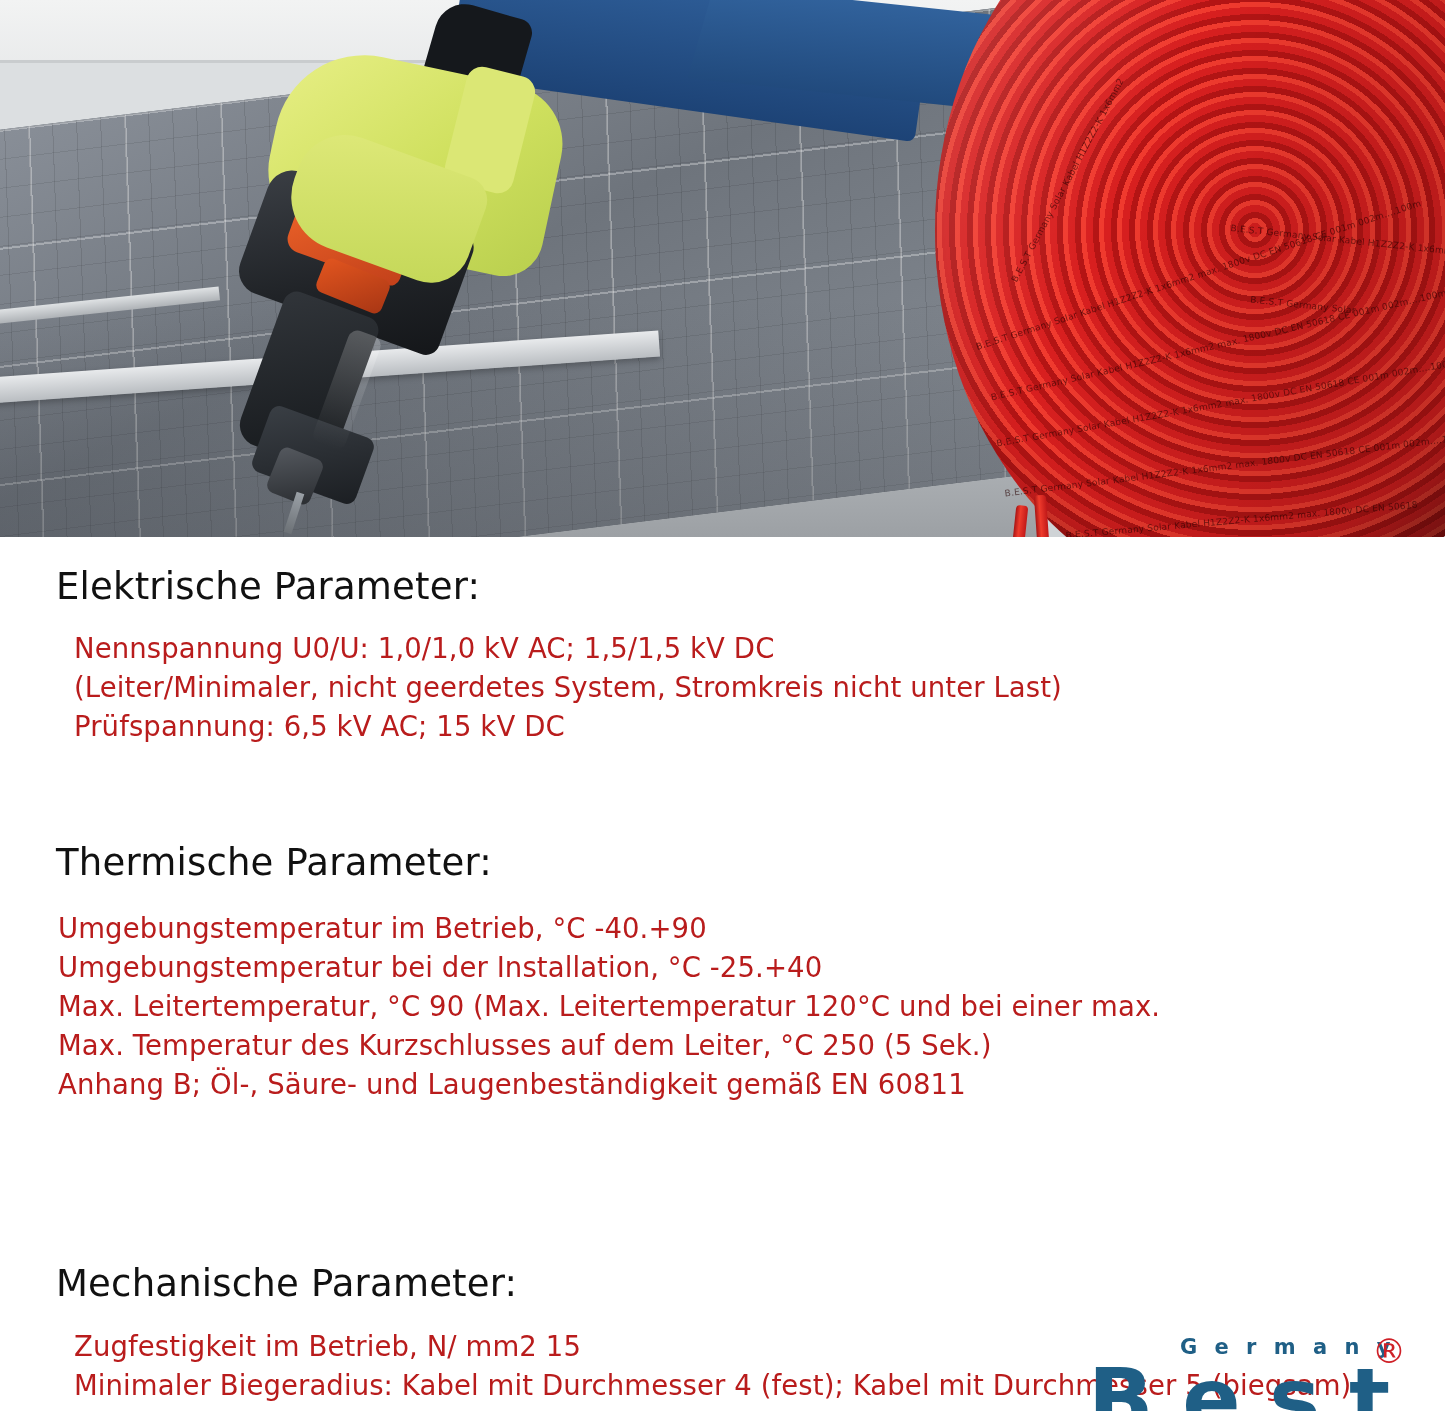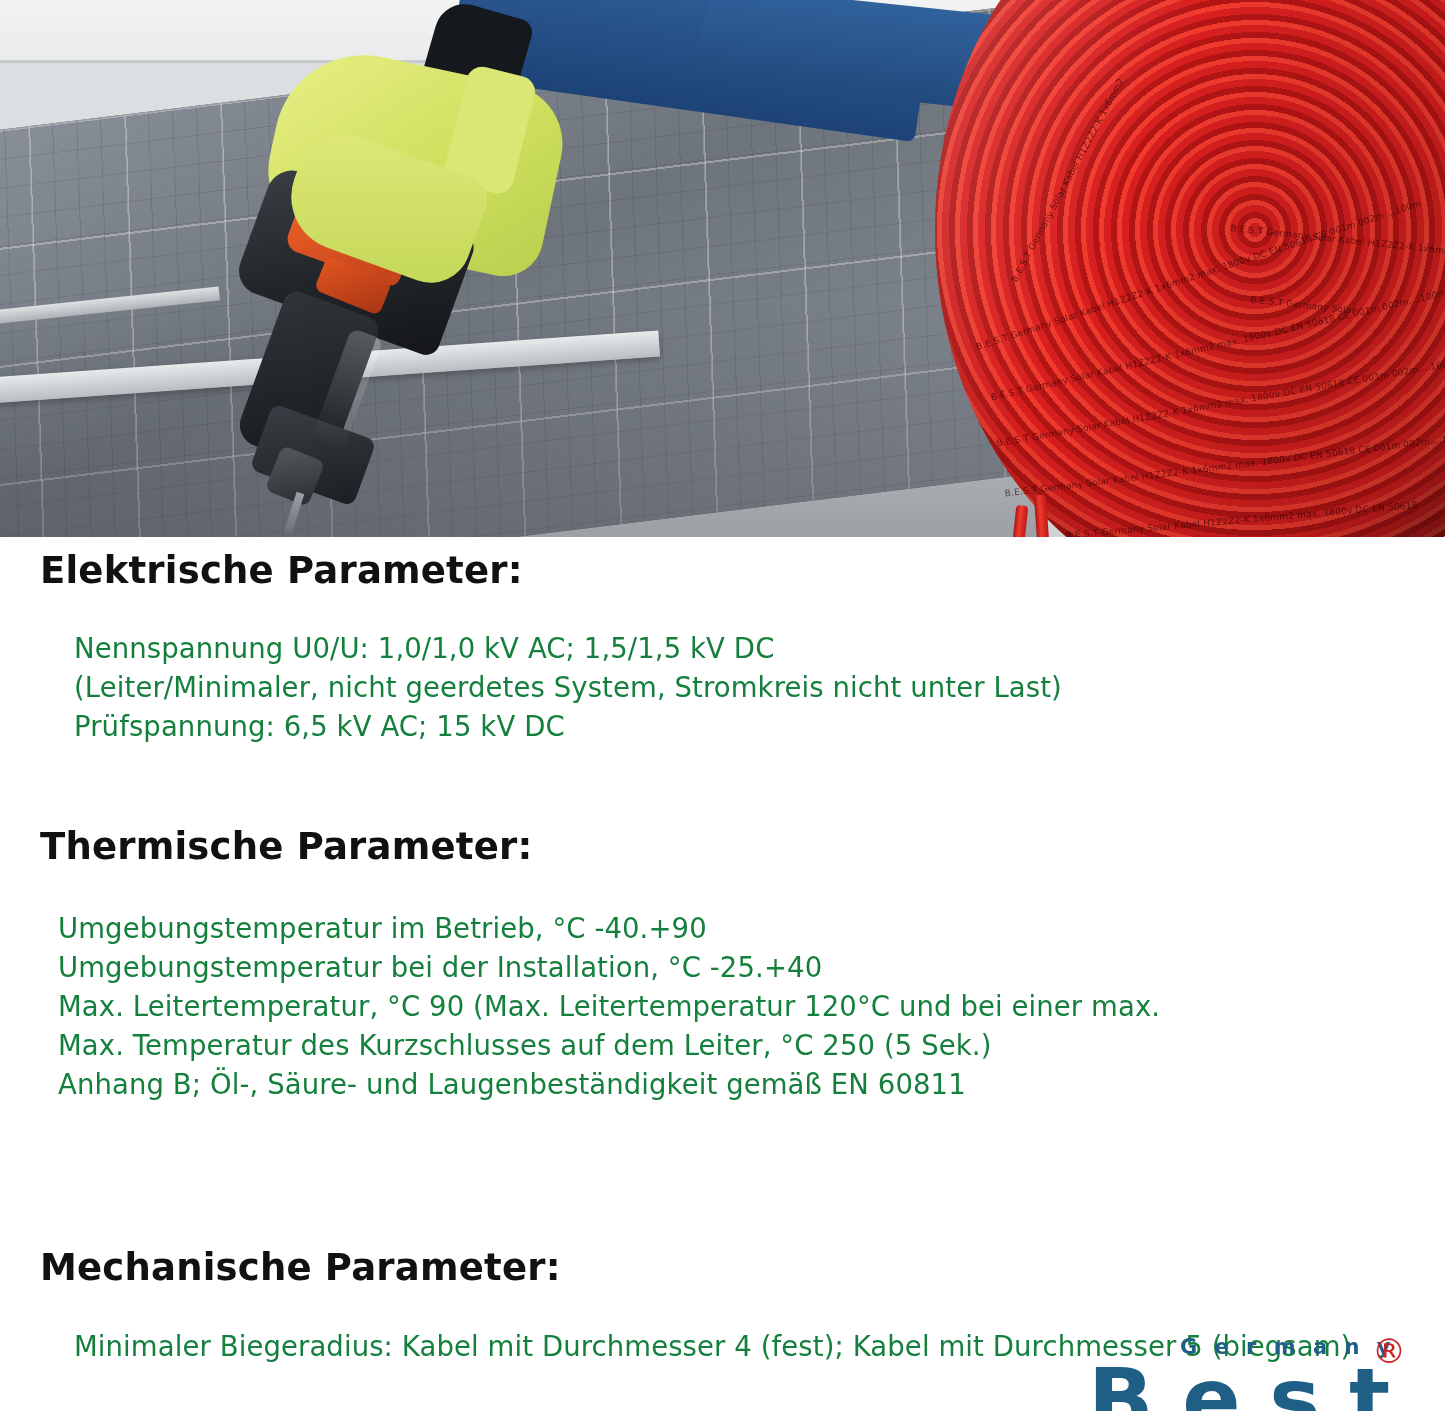--- a/index.html
+++ b/index.html
@@ -304,8 +304,8 @@
   }
   h2.section-title {
     font-size: 37px;
-    font-weight: 700;
-    margin: 0;
+    font-weight: 400;
+    margin: 16px;
     color: #111;
     letter-spacing: .2px;
   }

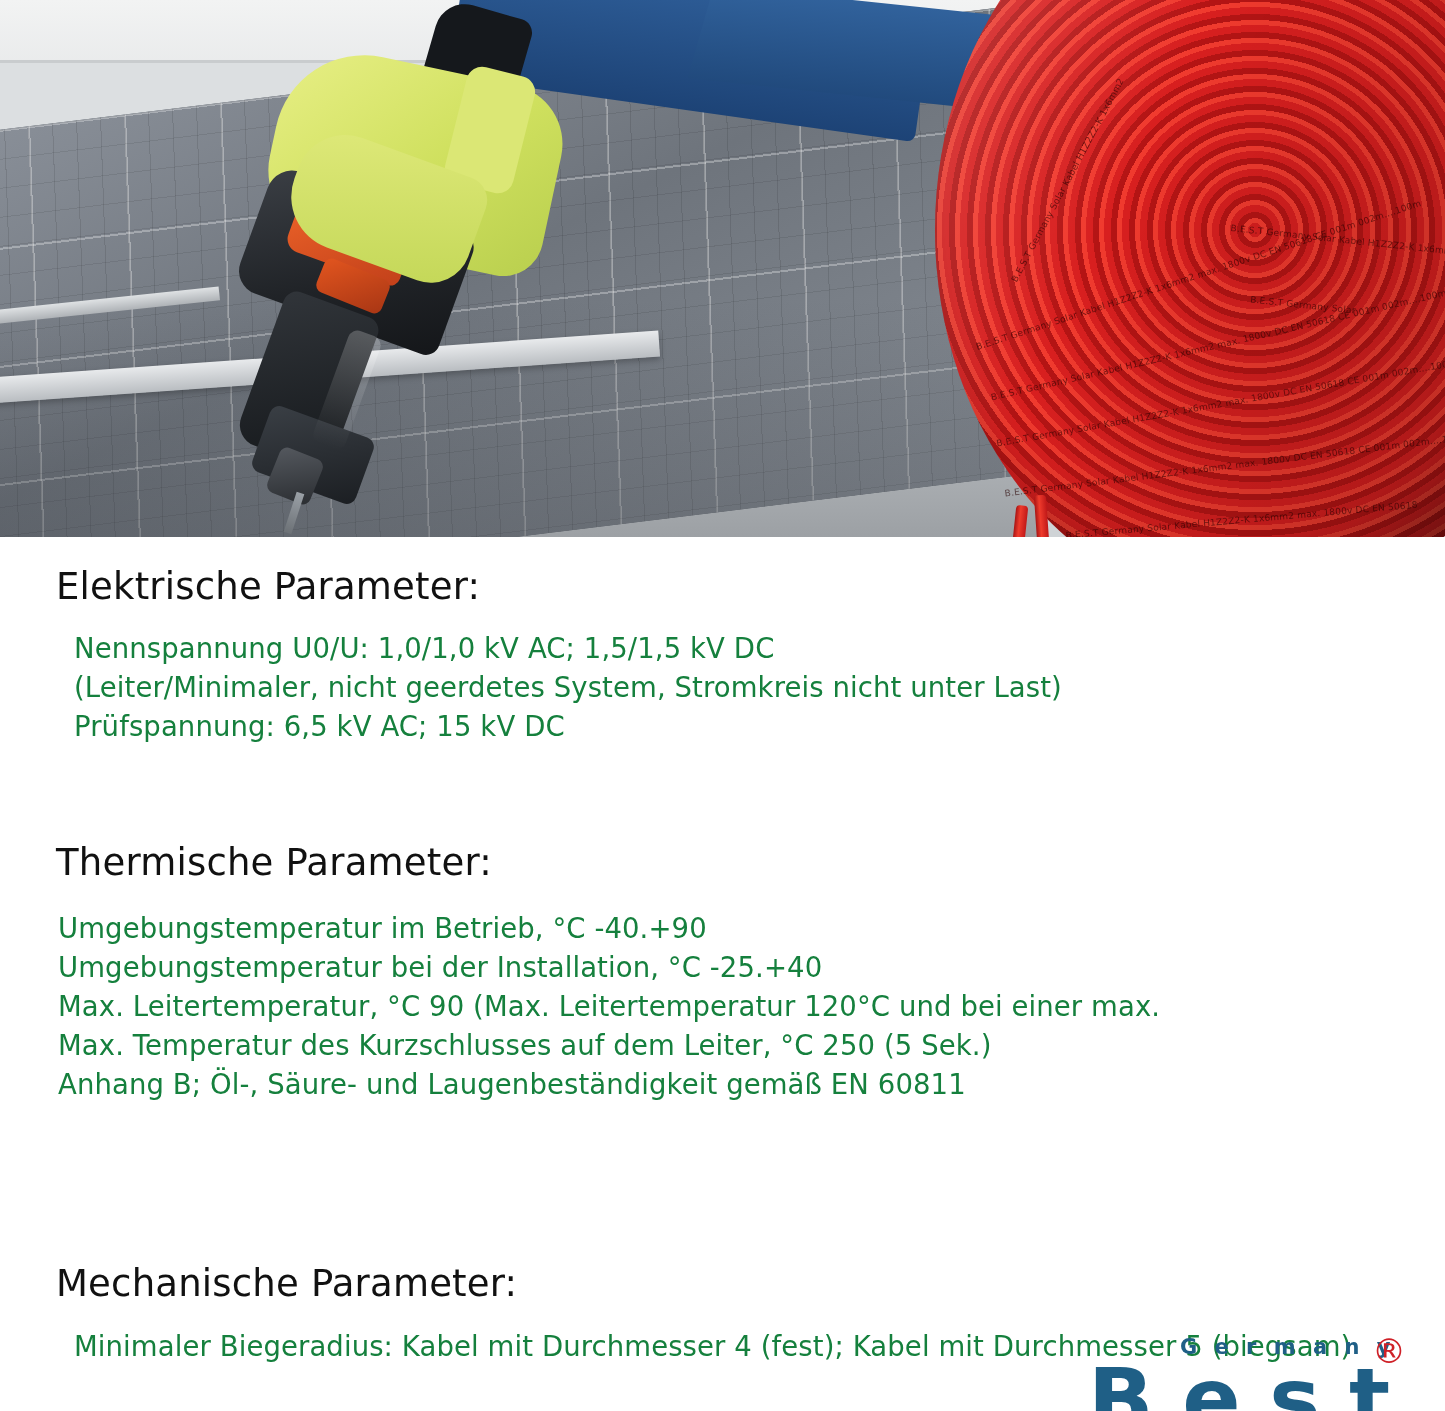--- a/index.html
+++ b/index.html
@@ -317,7 +317,7 @@
     position: absolute;
     font-size: 27.5px;
     line-height: 39px;
-    color: #15803d;
+    color: #b91c1c;
     letter-spacing: .1px;
   }
   .lines-elek { left: 74px; top: 92px; width: 1340px; }

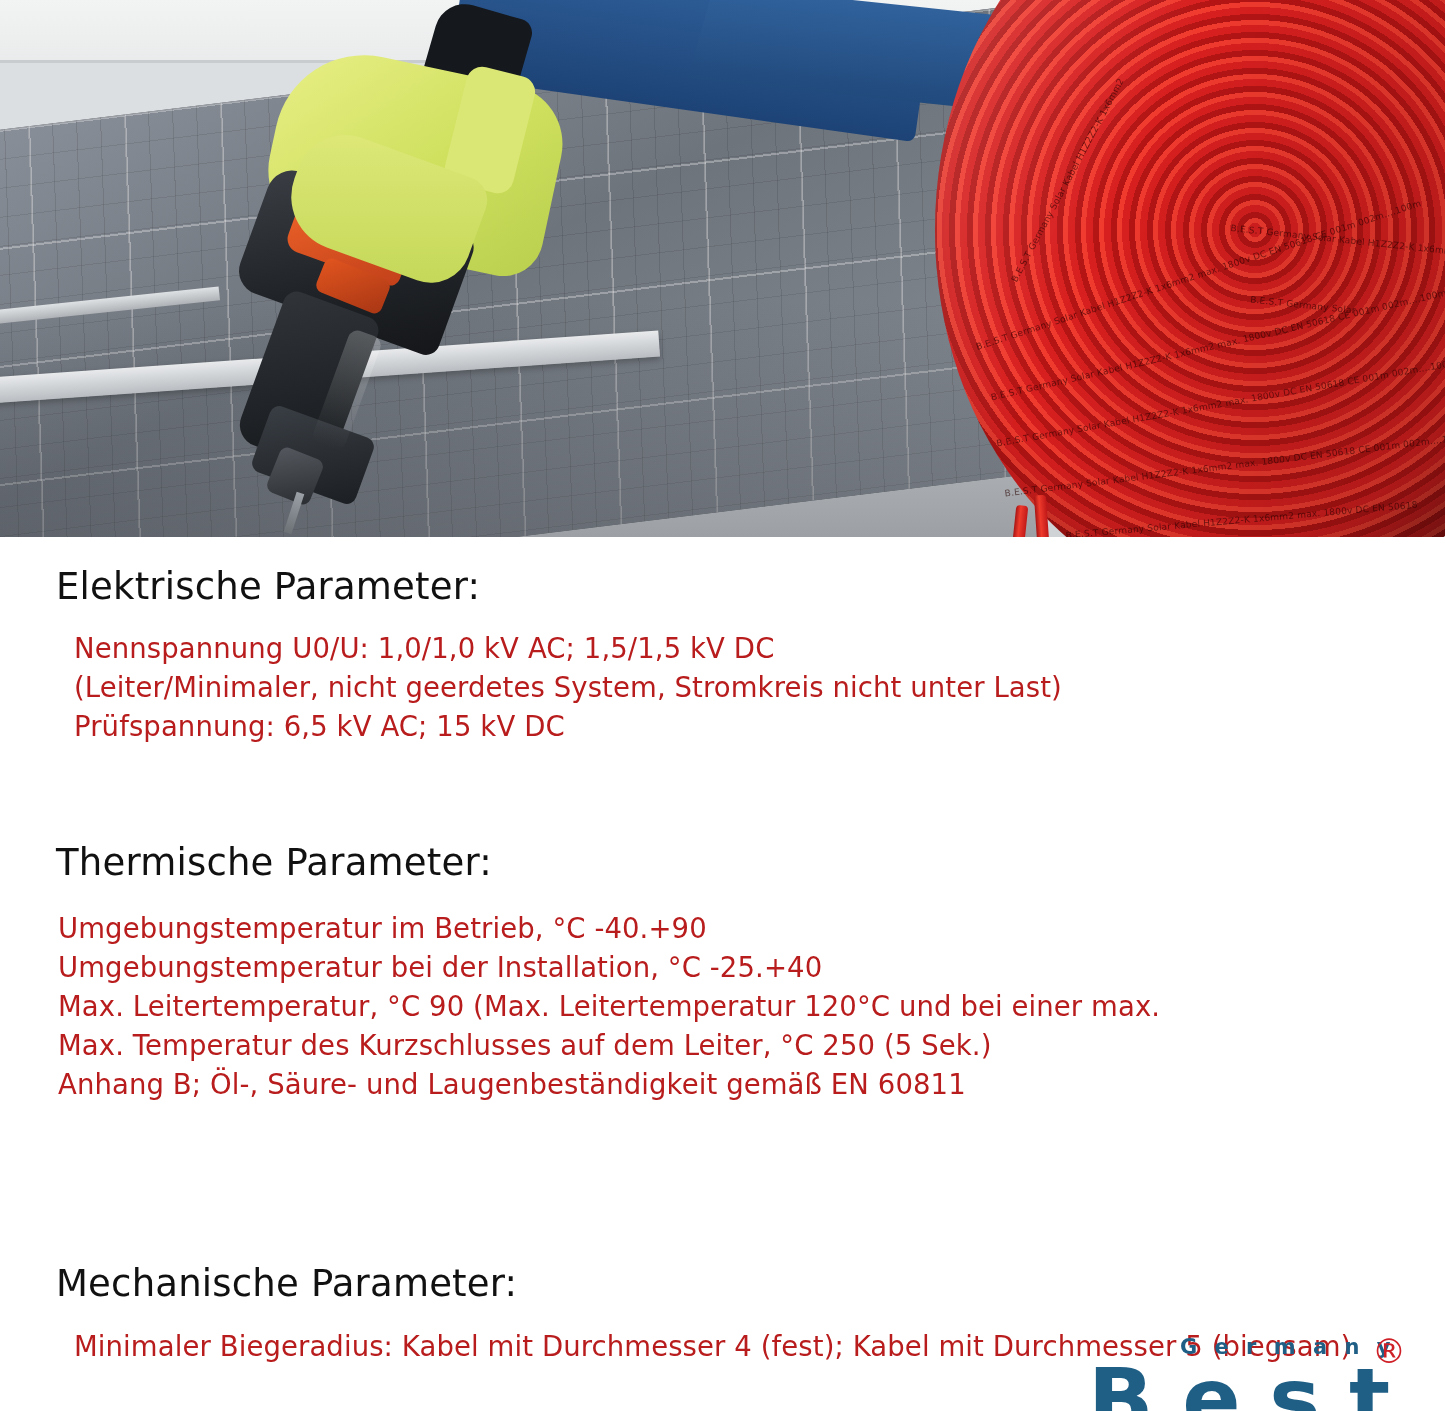--- a/index.html
+++ b/index.html
@@ -430,6 +430,7 @@
 
   <h2 class="section-title sec-mech">Mechanische Parameter:</h2>
   <div class="lines lines-mech">
+    <div>Zugfestigkeit im Betrieb, N/ mm2 15</div>
     <div>Minimaler Biegeradius: Kabel mit Durchmesser 4 (fest); Kabel mit Durchmesser 5 (biegsam)</div>
   </div>
 

